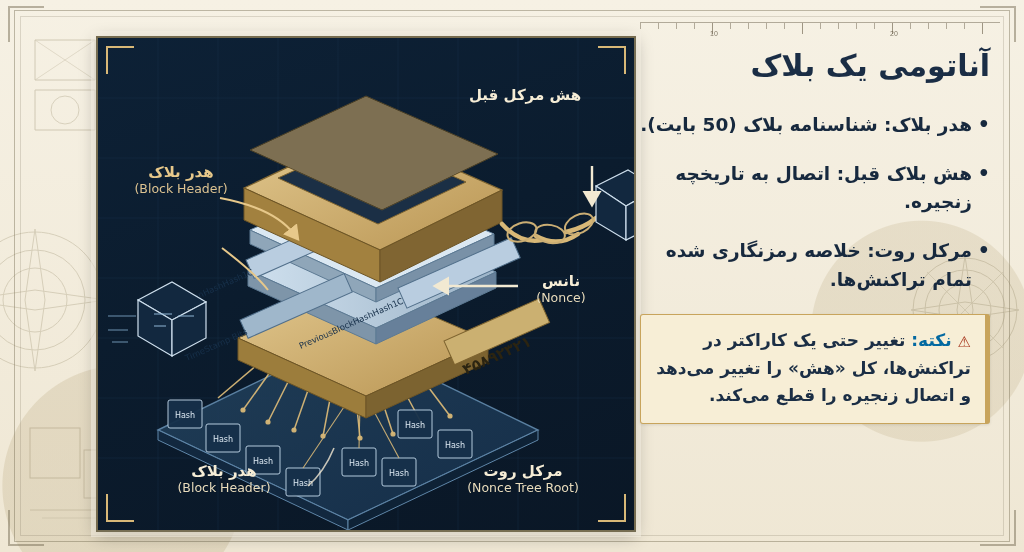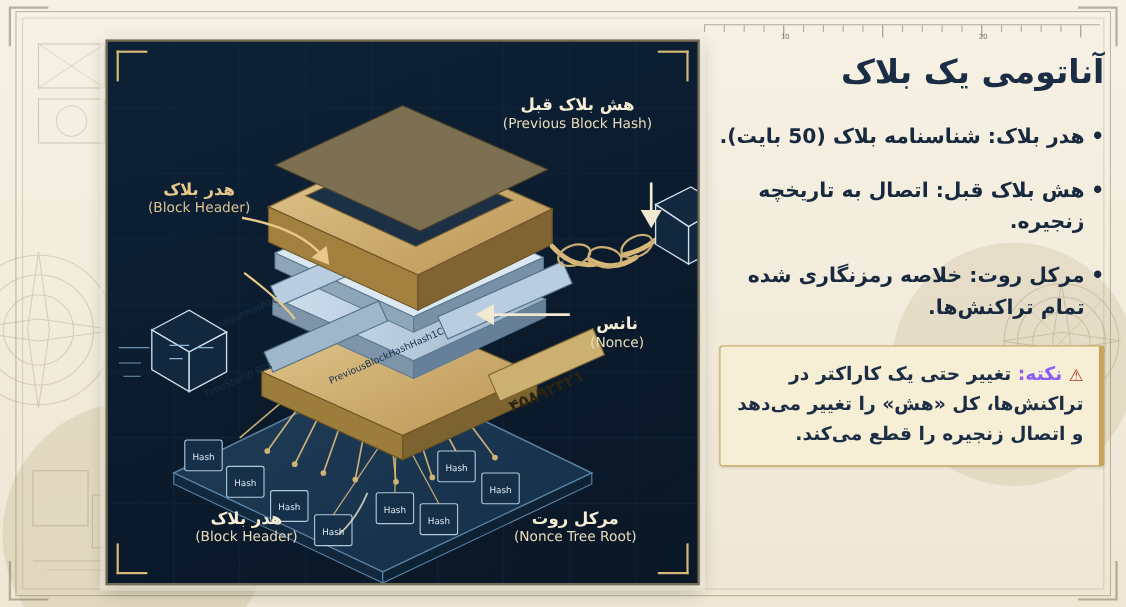--- a/index.html
+++ b/index.html
@@ -75,7 +75,7 @@
 
   
   .right{
-    position:absolute;right:20px;top:46px;width:350px;text-align:right;
+    position:absolute;right:34px;top:46px;width:350px;text-align:right;
     direction:rtl;
   }
   .title{

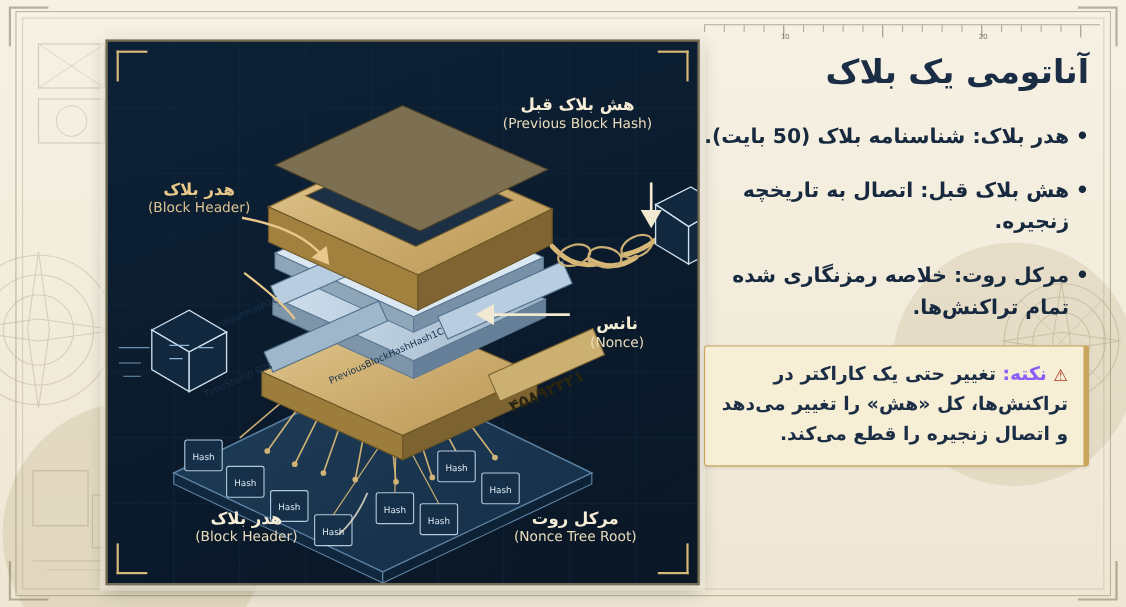--- a/index.html
+++ b/index.html
@@ -348,7 +348,7 @@
     </svg>
 
     <div class="lbl" style="left:332px;top:48px;width:190px;">
-      <span class="fa">هش بلاک قبل</span>
+      <span class="fa">هش مرکل قبل</span>
       <span class="en">(Previous Block Hash)</span>
     </div>
 

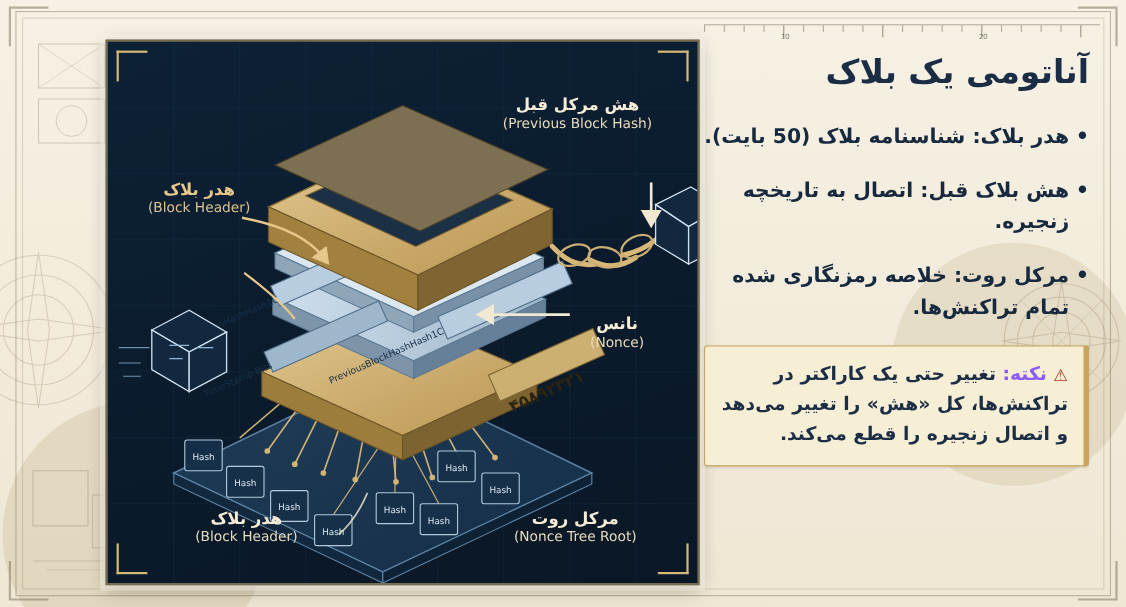--- a/index.html
+++ b/index.html
@@ -349,7 +349,6 @@
 
     <div class="lbl" style="left:332px;top:48px;width:190px;">
       <span class="fa">هش مرکل قبل</span>
-      <span class="en">(Previous Block Hash)</span>
     </div>
 
     <div class="lbl gold" style="left:8px;top:125px;width:150px;">

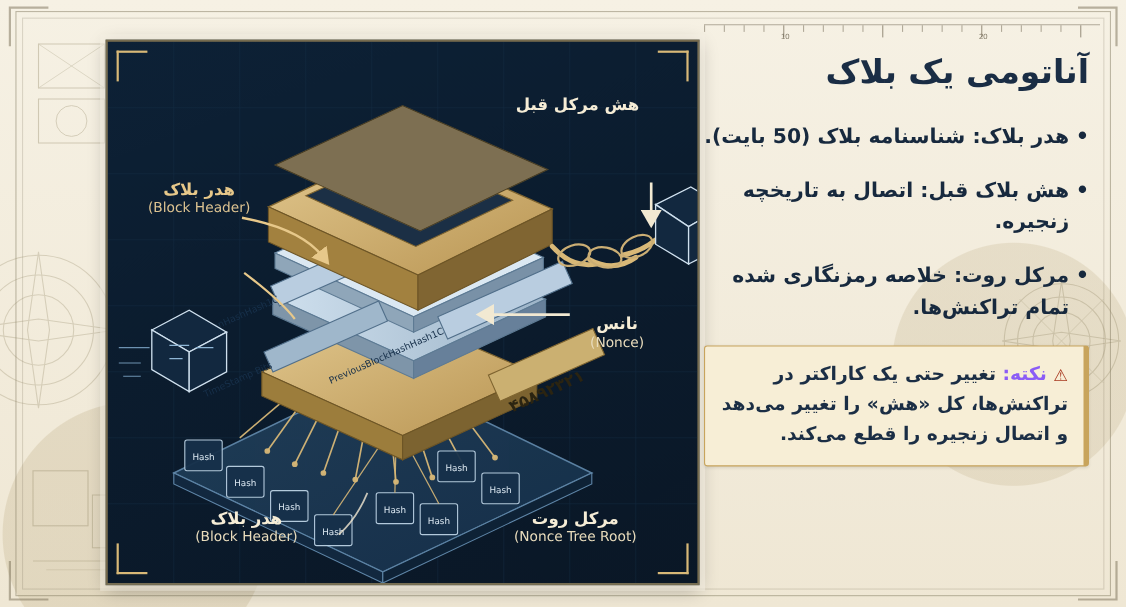--- a/index.html
+++ b/index.html
@@ -356,7 +356,7 @@
       <span class="en">(Block Header)</span>
     </div>
 
-    <div class="lbl" style="left:408px;top:247px;width:110px;">
+    <div class="lbl" style="left:408px;top:234px;width:110px;">
       <span class="fa">نانس</span>
       <span class="en">(Nonce)</span>
     </div>

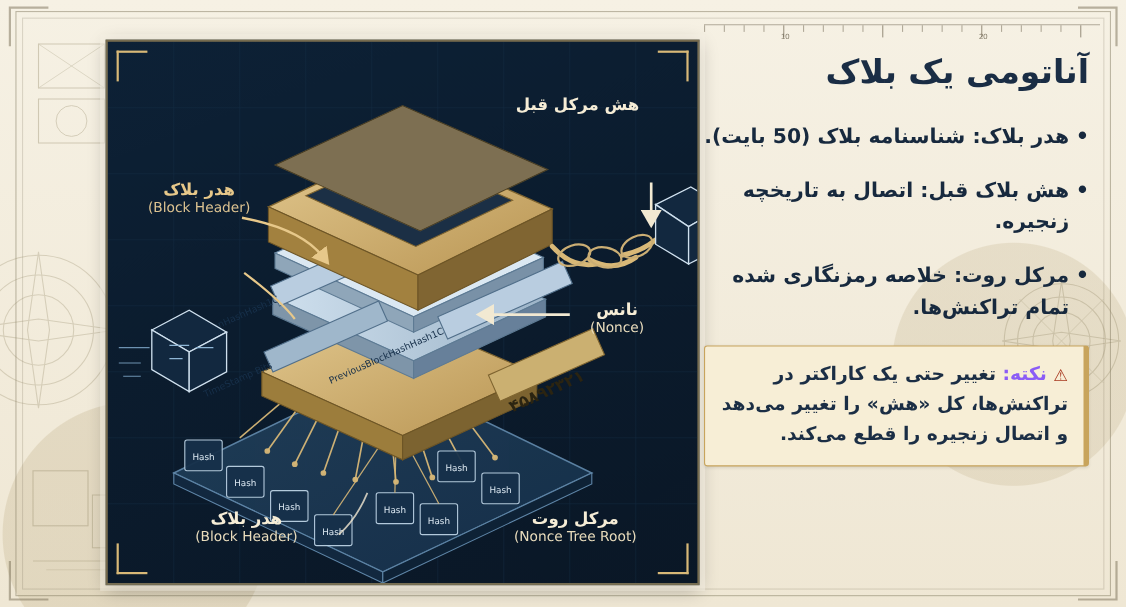--- a/index.html
+++ b/index.html
@@ -99,7 +99,7 @@
   .note p{
     margin:0;font-size:17px;font-weight:bold;color:#1b2e45;line-height:1.62;
   }
-  .note .kw{color:#8b5cf6;}
+  .note .kw{color:#0369a1;}
   .warn{display:inline-block;color:#a8381f;font-size:15px;vertical-align:-1px;}
 </style>
 </head>

